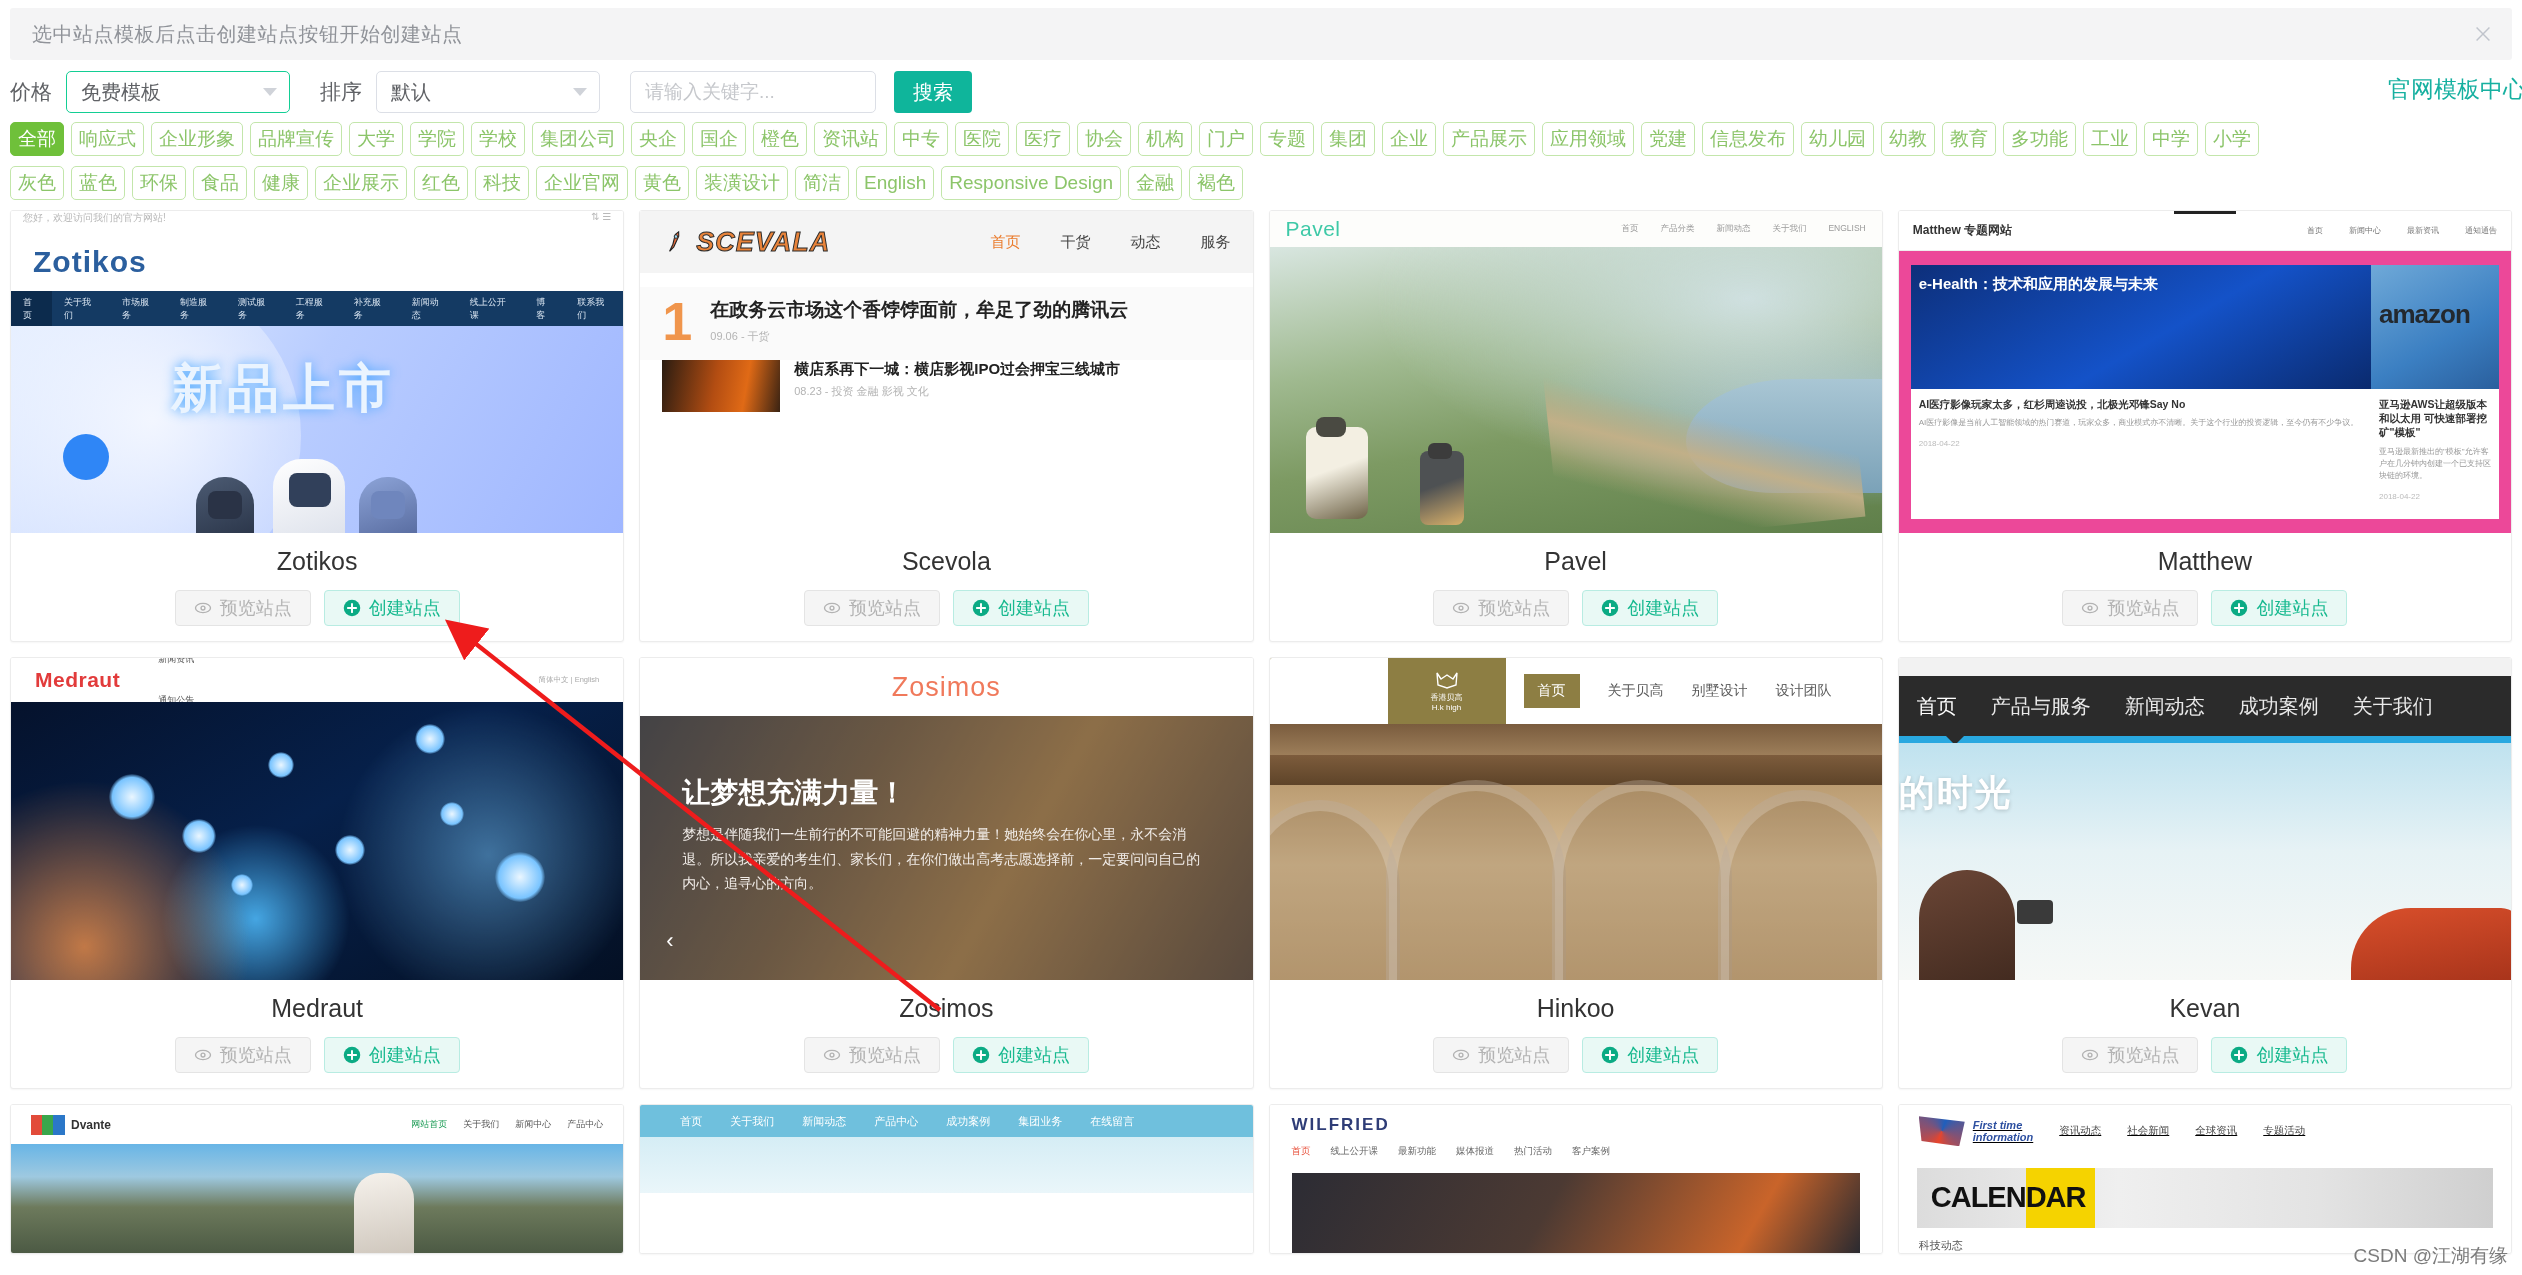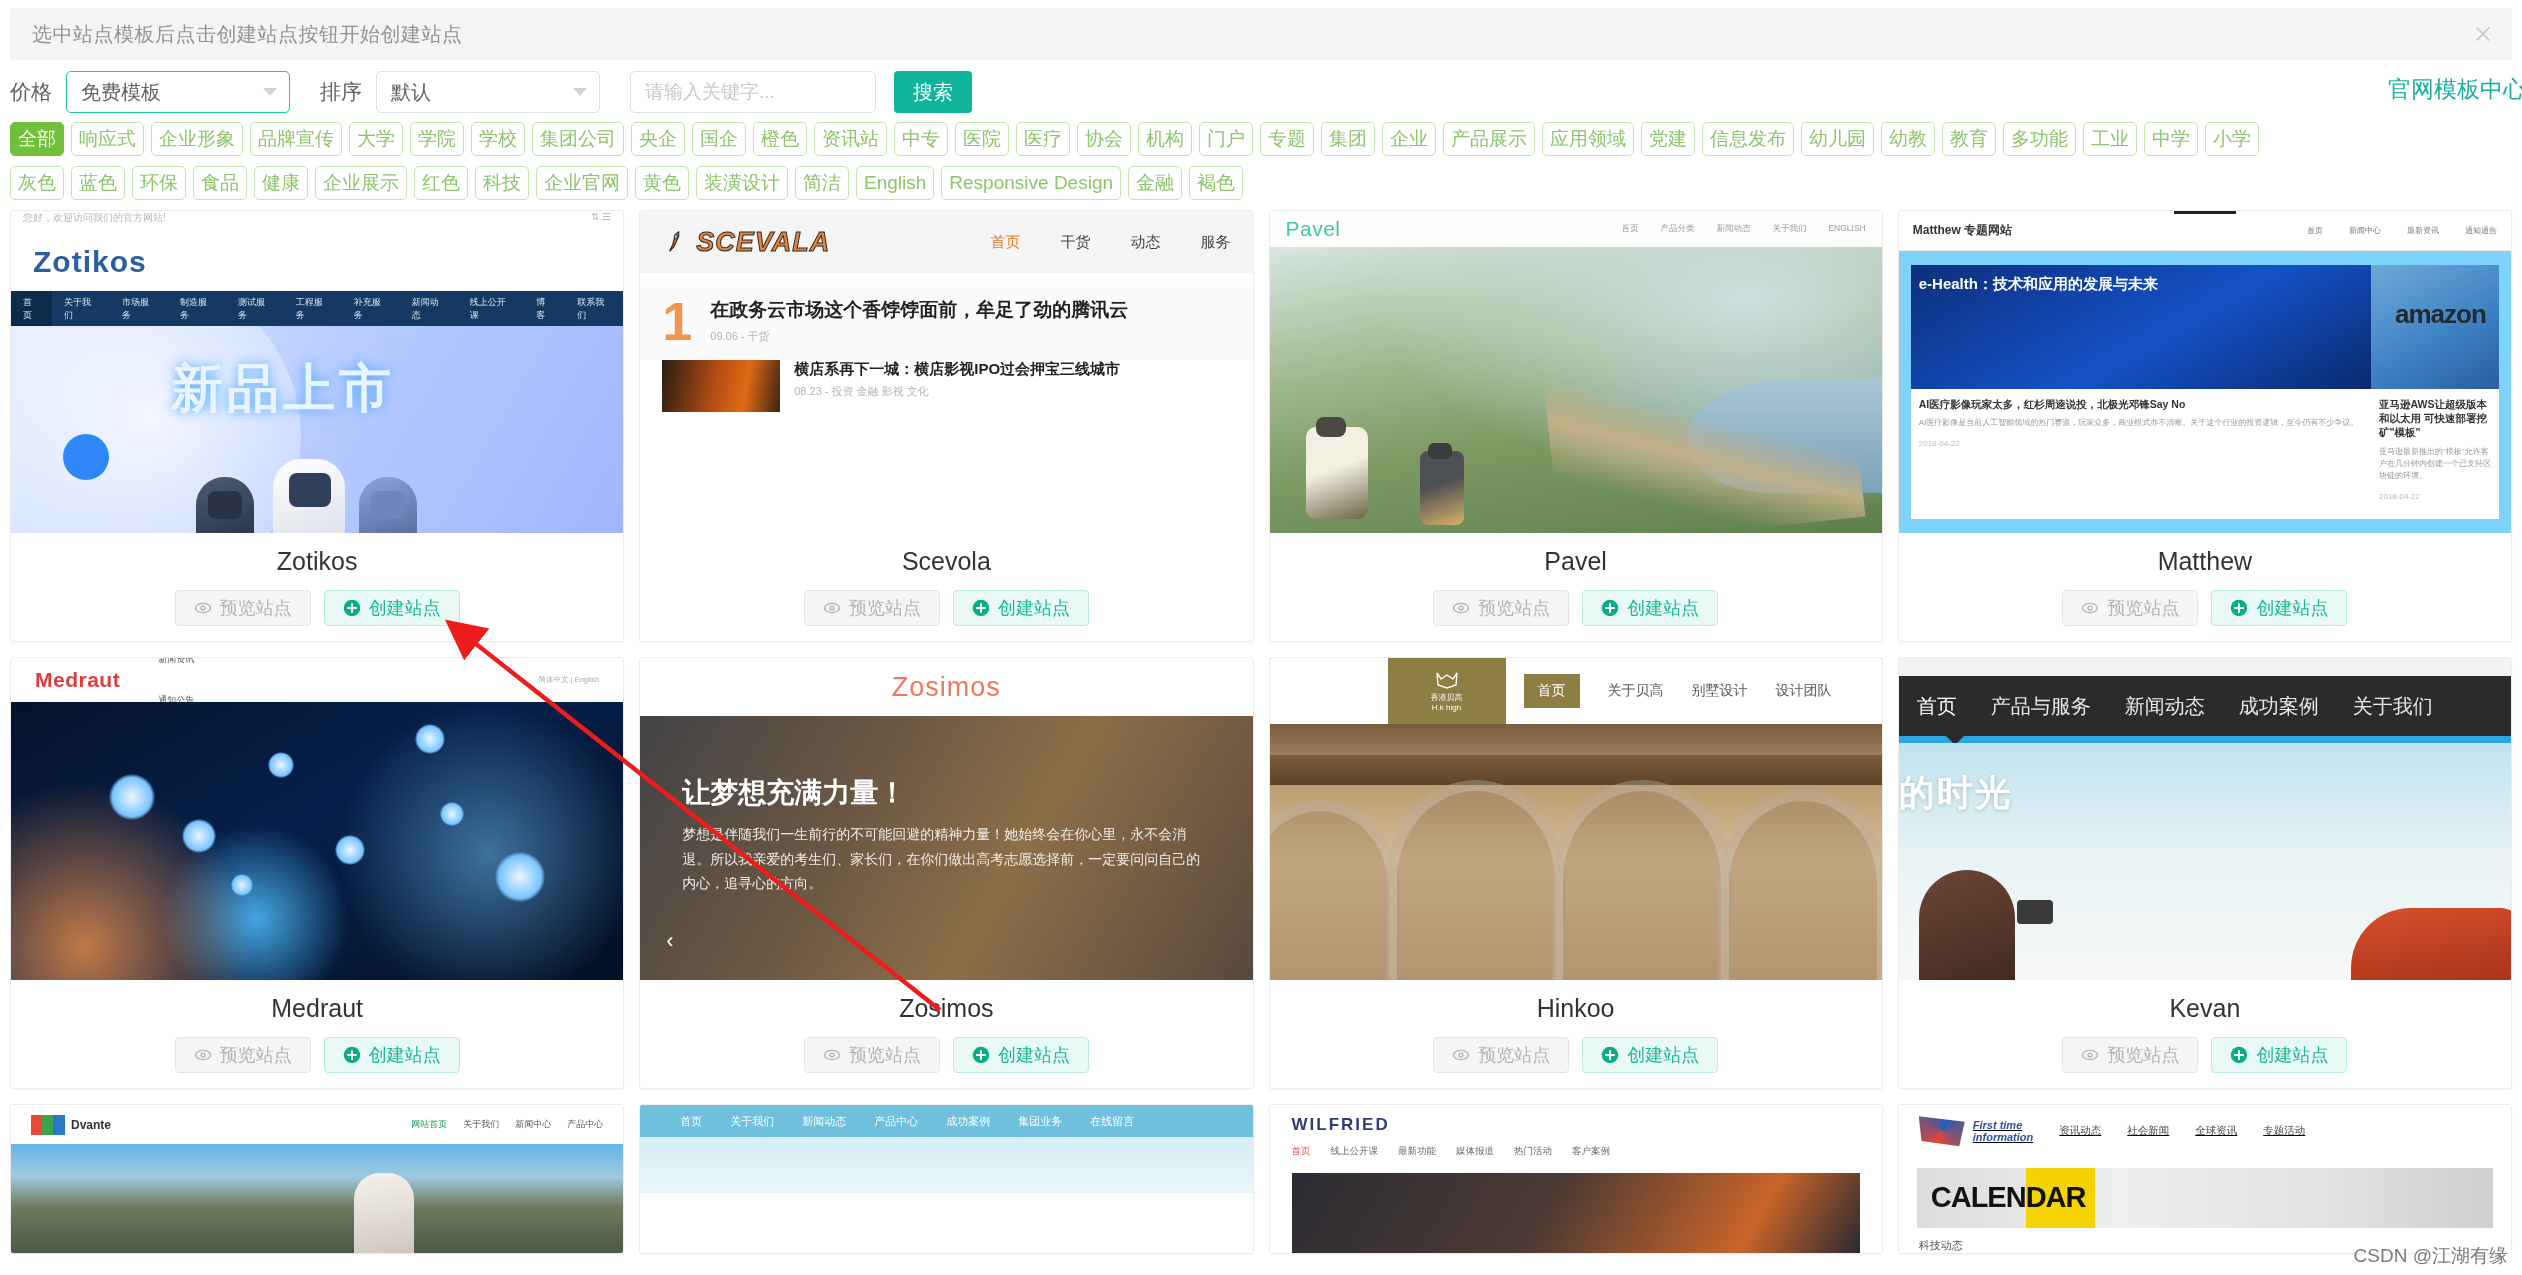--- a/index.html
+++ b/index.html
@@ -225,7 +225,7 @@
   .m-logo { font-size:12px; color:#333; font-weight:bold; }
   .m-nav { margin-left:auto; display:flex; gap:26px; font-size:8px; color:#777; }
   .m-tab { position:absolute; left:50%; transform:translateX(-50%); top:-1px; width:62px; height:4px; background:#222; }
-  .m-body { flex:1; background:#7dd3fc; padding:14px 12px; display:flex; }
+  .m-body { flex:1; background:#ec4899; padding:14px 12px; display:flex; }
   .m-art { background:#fff; flex:1 1 0; min-width:0; }
   .m-img { height:124px; background:linear-gradient(150deg,#0d2f7a,#1452c8 55%,#0a2a6e); position:relative; }
   .m-img .t { position:absolute; left:8px; top:10px; font-size:15px; font-weight:bold; color:#fff; white-space:nowrap; }

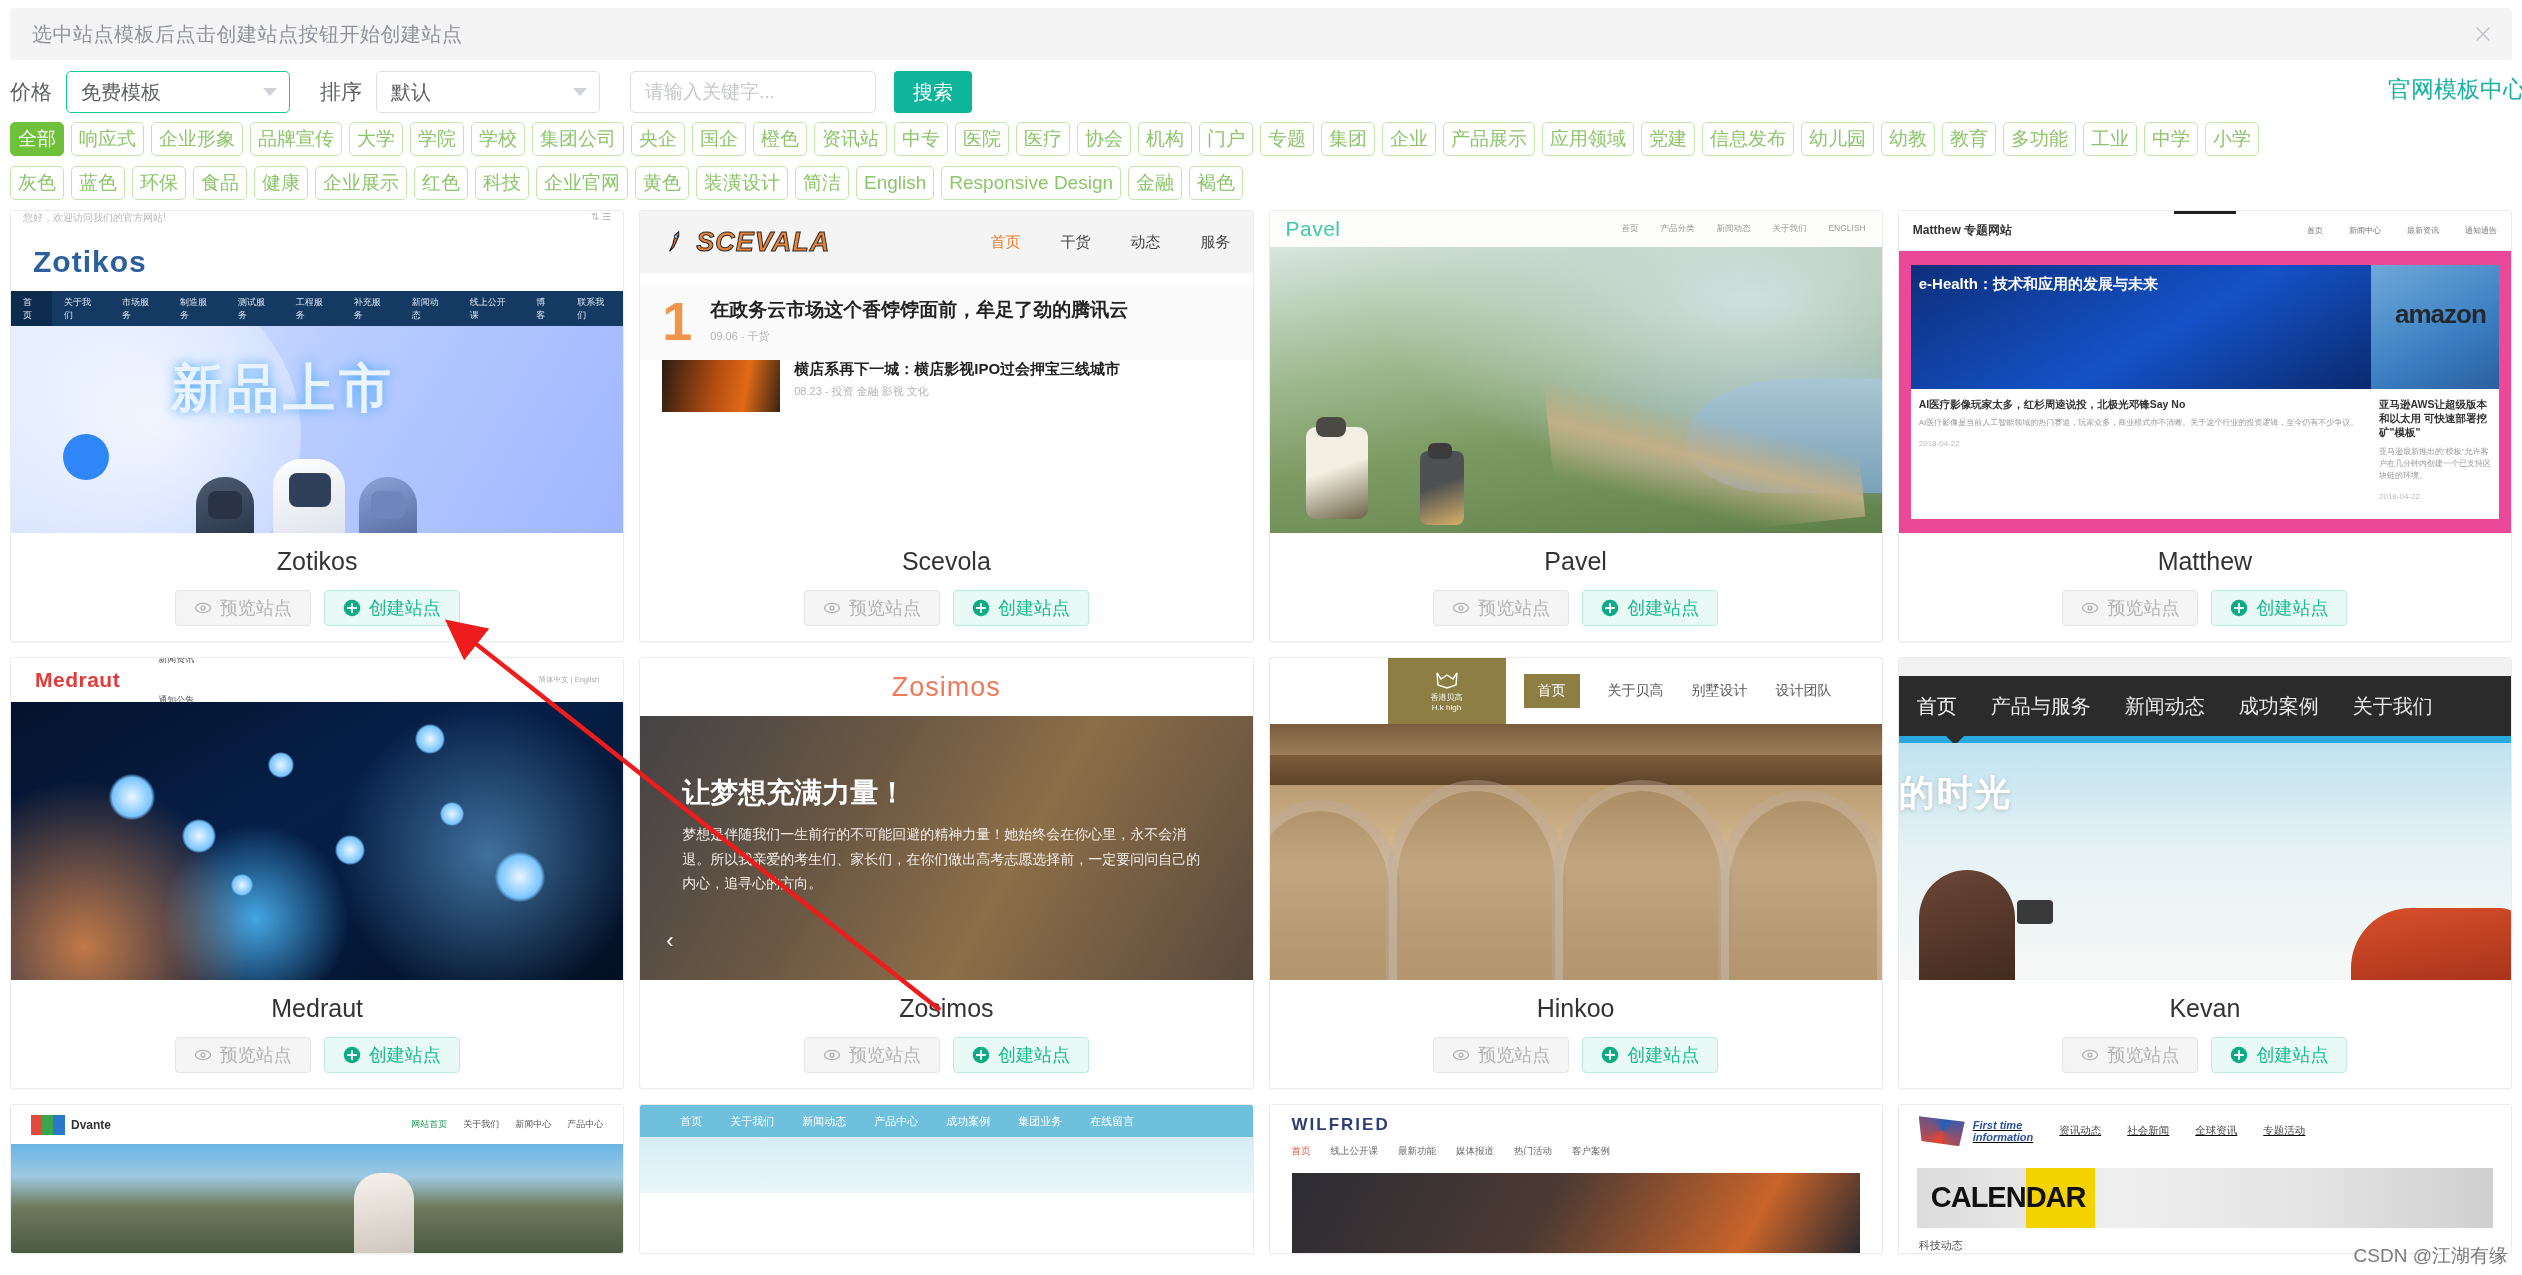--- a/index.html
+++ b/index.html
@@ -230,7 +230,7 @@
   .m-img { height:124px; background:linear-gradient(150deg,#0d2f7a,#1452c8 55%,#0a2a6e); position:relative; }
   .m-img .t { position:absolute; left:8px; top:10px; font-size:15px; font-weight:bold; color:#fff; white-space:nowrap; }
   .m-img2 { height:124px; background:linear-gradient(150deg,#6fa9d8,#3b7fc2 60%,#2a5f9d); position:relative; }
-  .m-img2 .amz { position:absolute; left:24px; top:34px; font-size:26px; font-weight:bold; color:#23292f; letter-spacing:-1px; }
+  .m-img2 .amz { position:absolute; left:8px; top:34px; font-size:26px; font-weight:bold; color:#23292f; letter-spacing:-1px; }
   .m-tt { font-size:10.5px; font-weight:bold; color:#333; padding:8px 8px 0 8px; line-height:1.35; }
   .m-dd { font-size:8px; color:#999; padding:6px 8px 0 8px; line-height:1.5; }
   .m-date { font-size:8px; color:#bbb; padding:10px 8px; }

